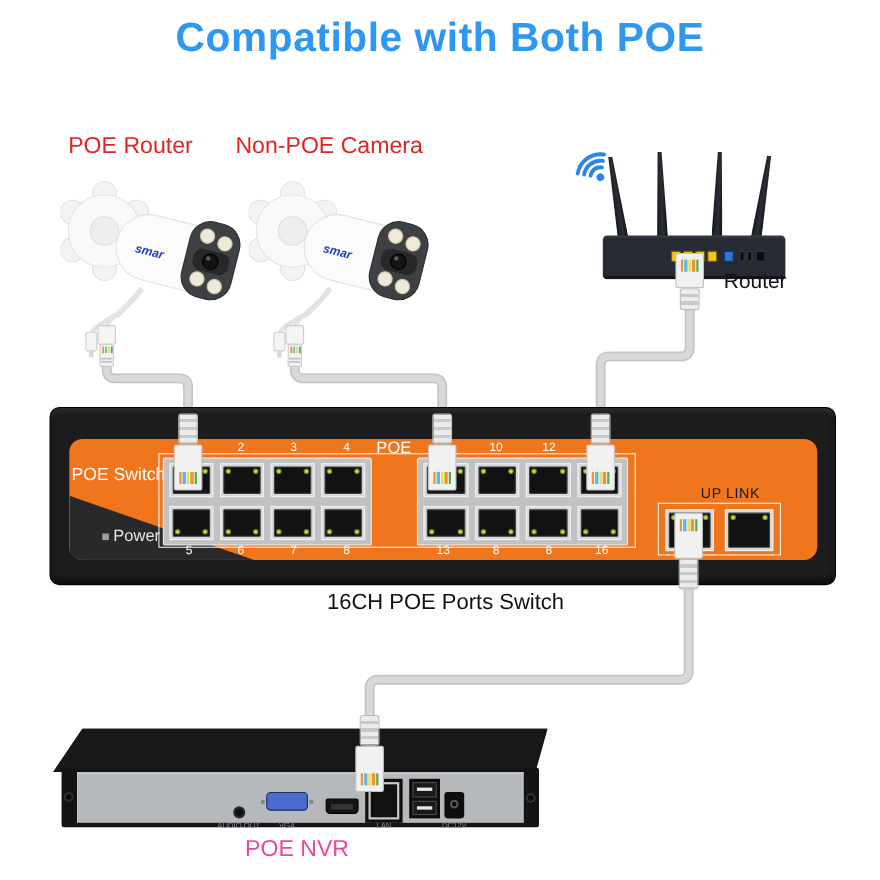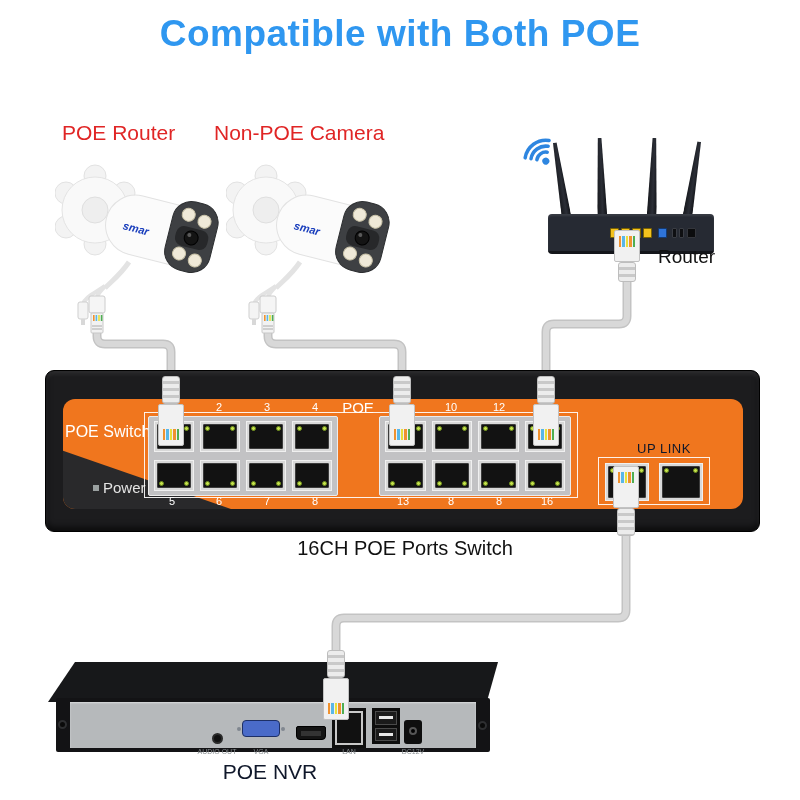--- a/index.html
+++ b/index.html
@@ -104,7 +104,7 @@
   #usb i:after{content:"";position:absolute;left:3px;right:3px;top:4px;height:3px;background:#e8e8e8;}
   #dc{left:334px;top:18px;width:18px;height:24px;background:#0e0e0e;border-radius:3px;position:relative;}
   #dc i{position:absolute;left:5px;top:7px;width:8px;height:8px;border-radius:50%;background:#000;border:2px solid #555;}
-  #nvr-caption{left:180px;top:760px;width:180px;text-align:center;font-size:21px;color:#0f172a;z-index:2;}
+  #nvr-caption{left:180px;top:760px;width:180px;text-align:center;font-size:21px;color:#ec4899;z-index:2;}
 
   svg{display:block;}
 </style>

